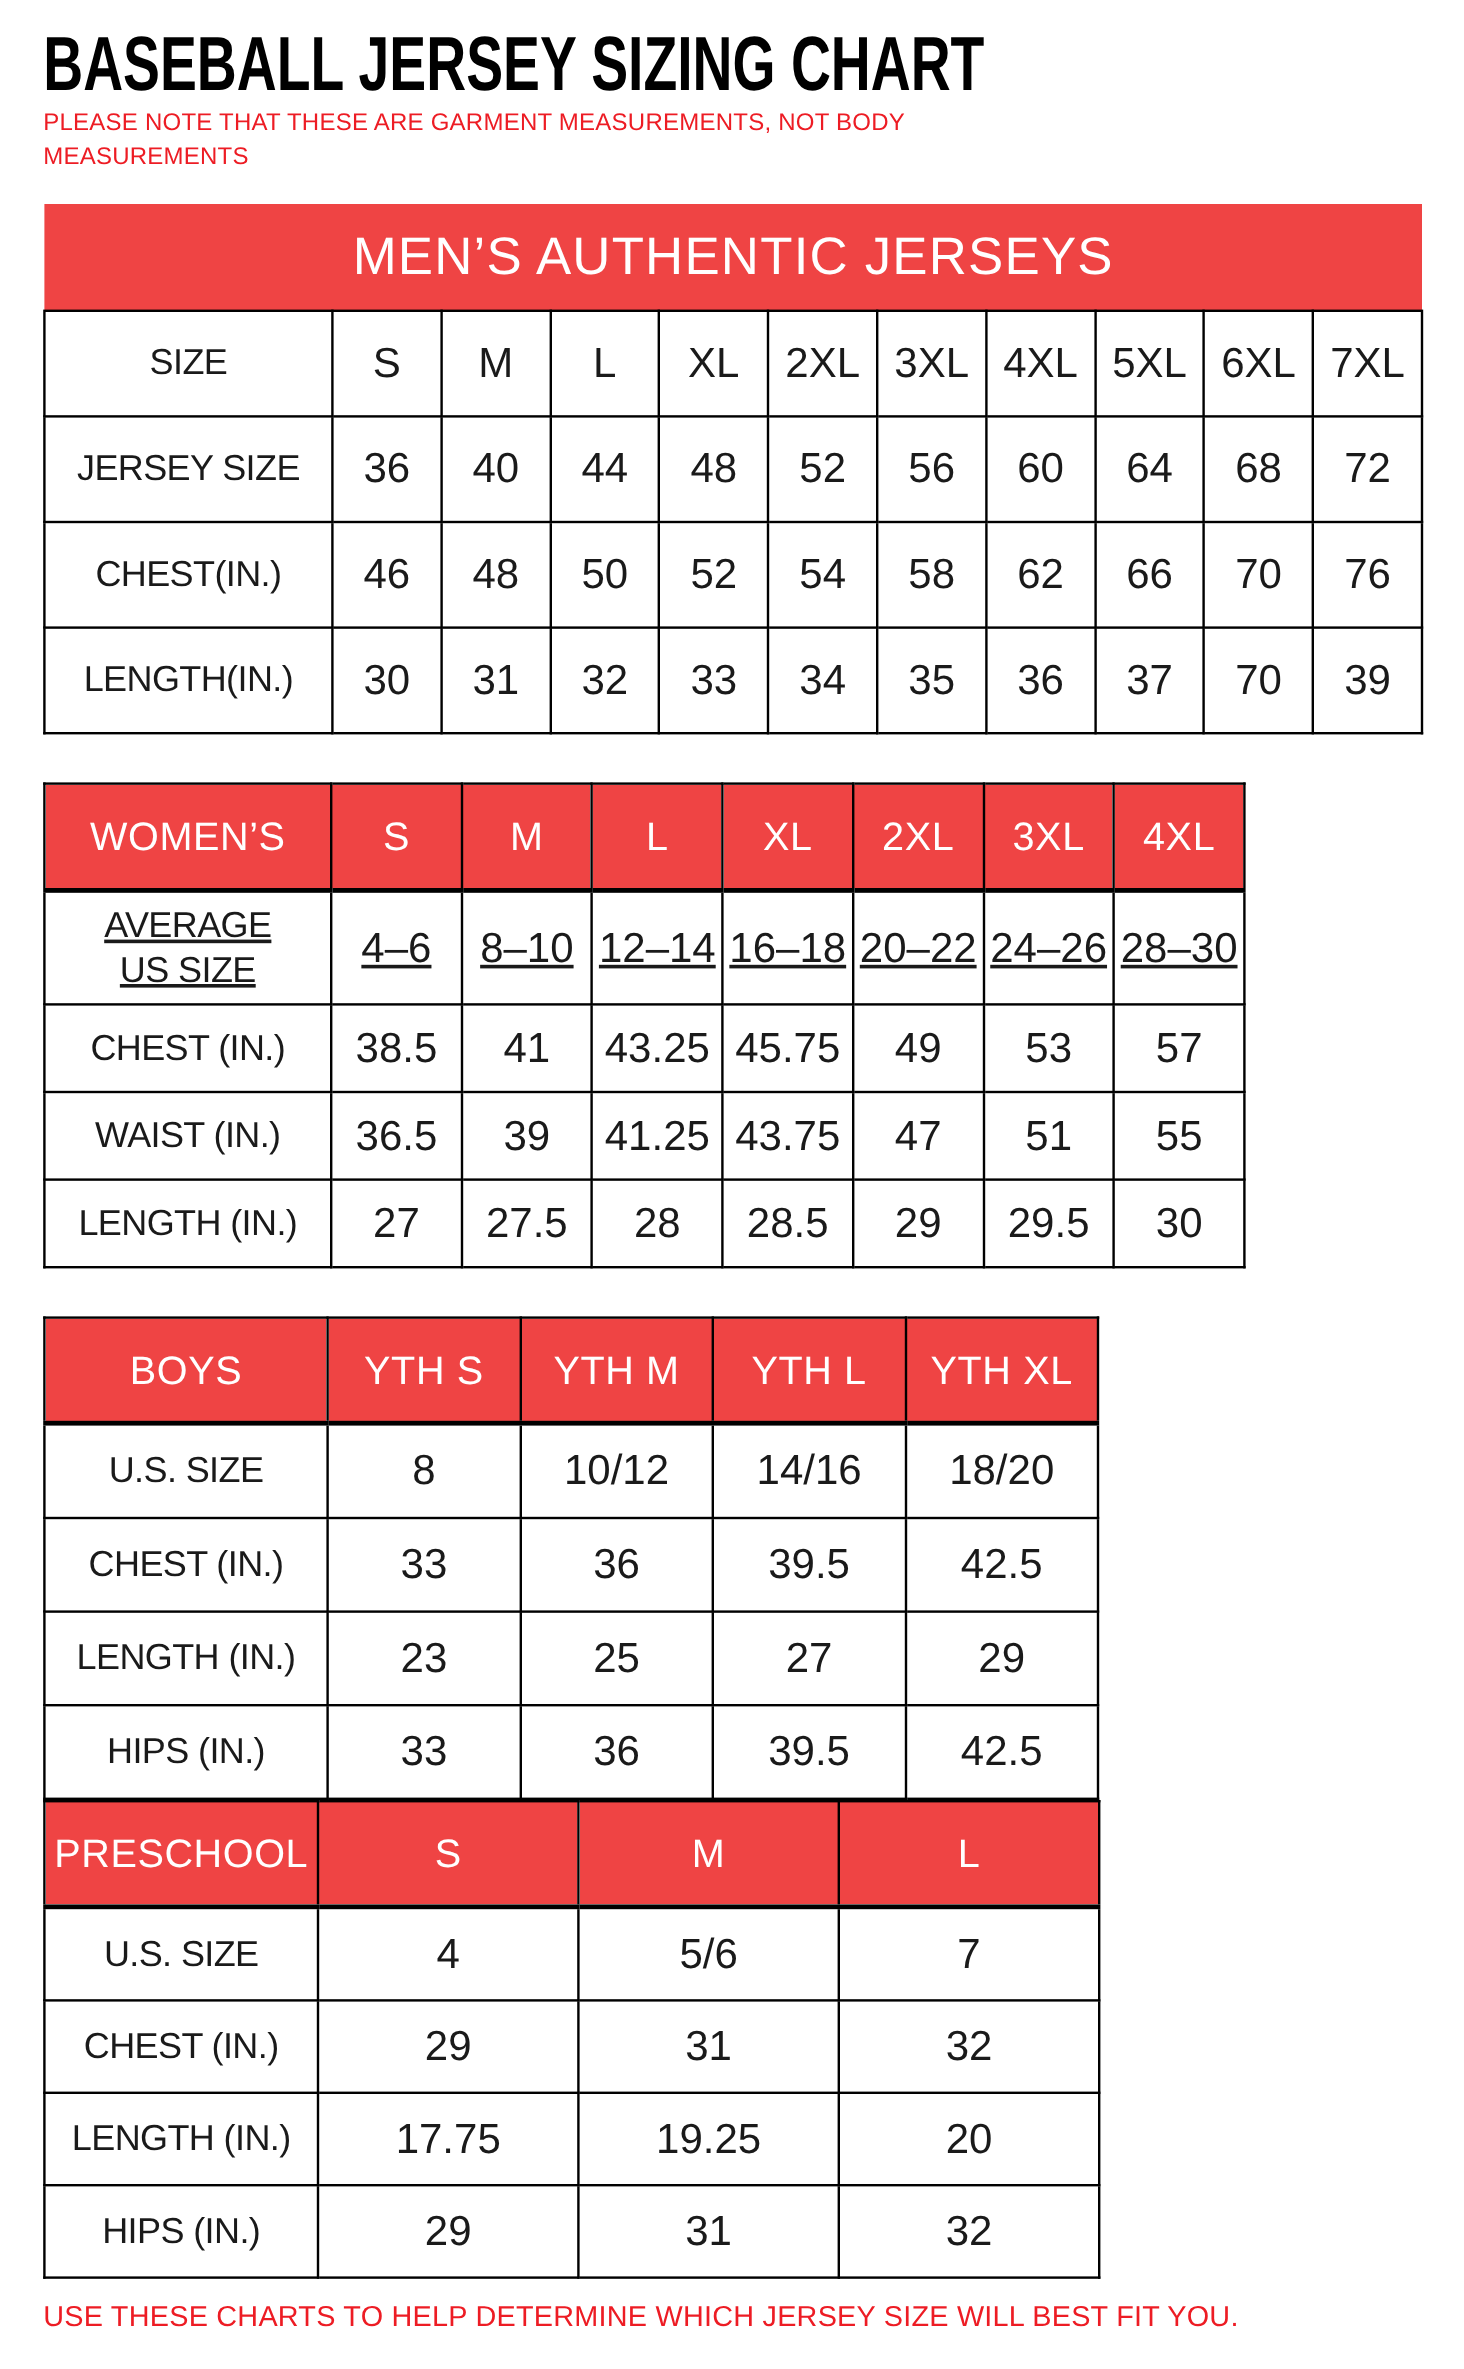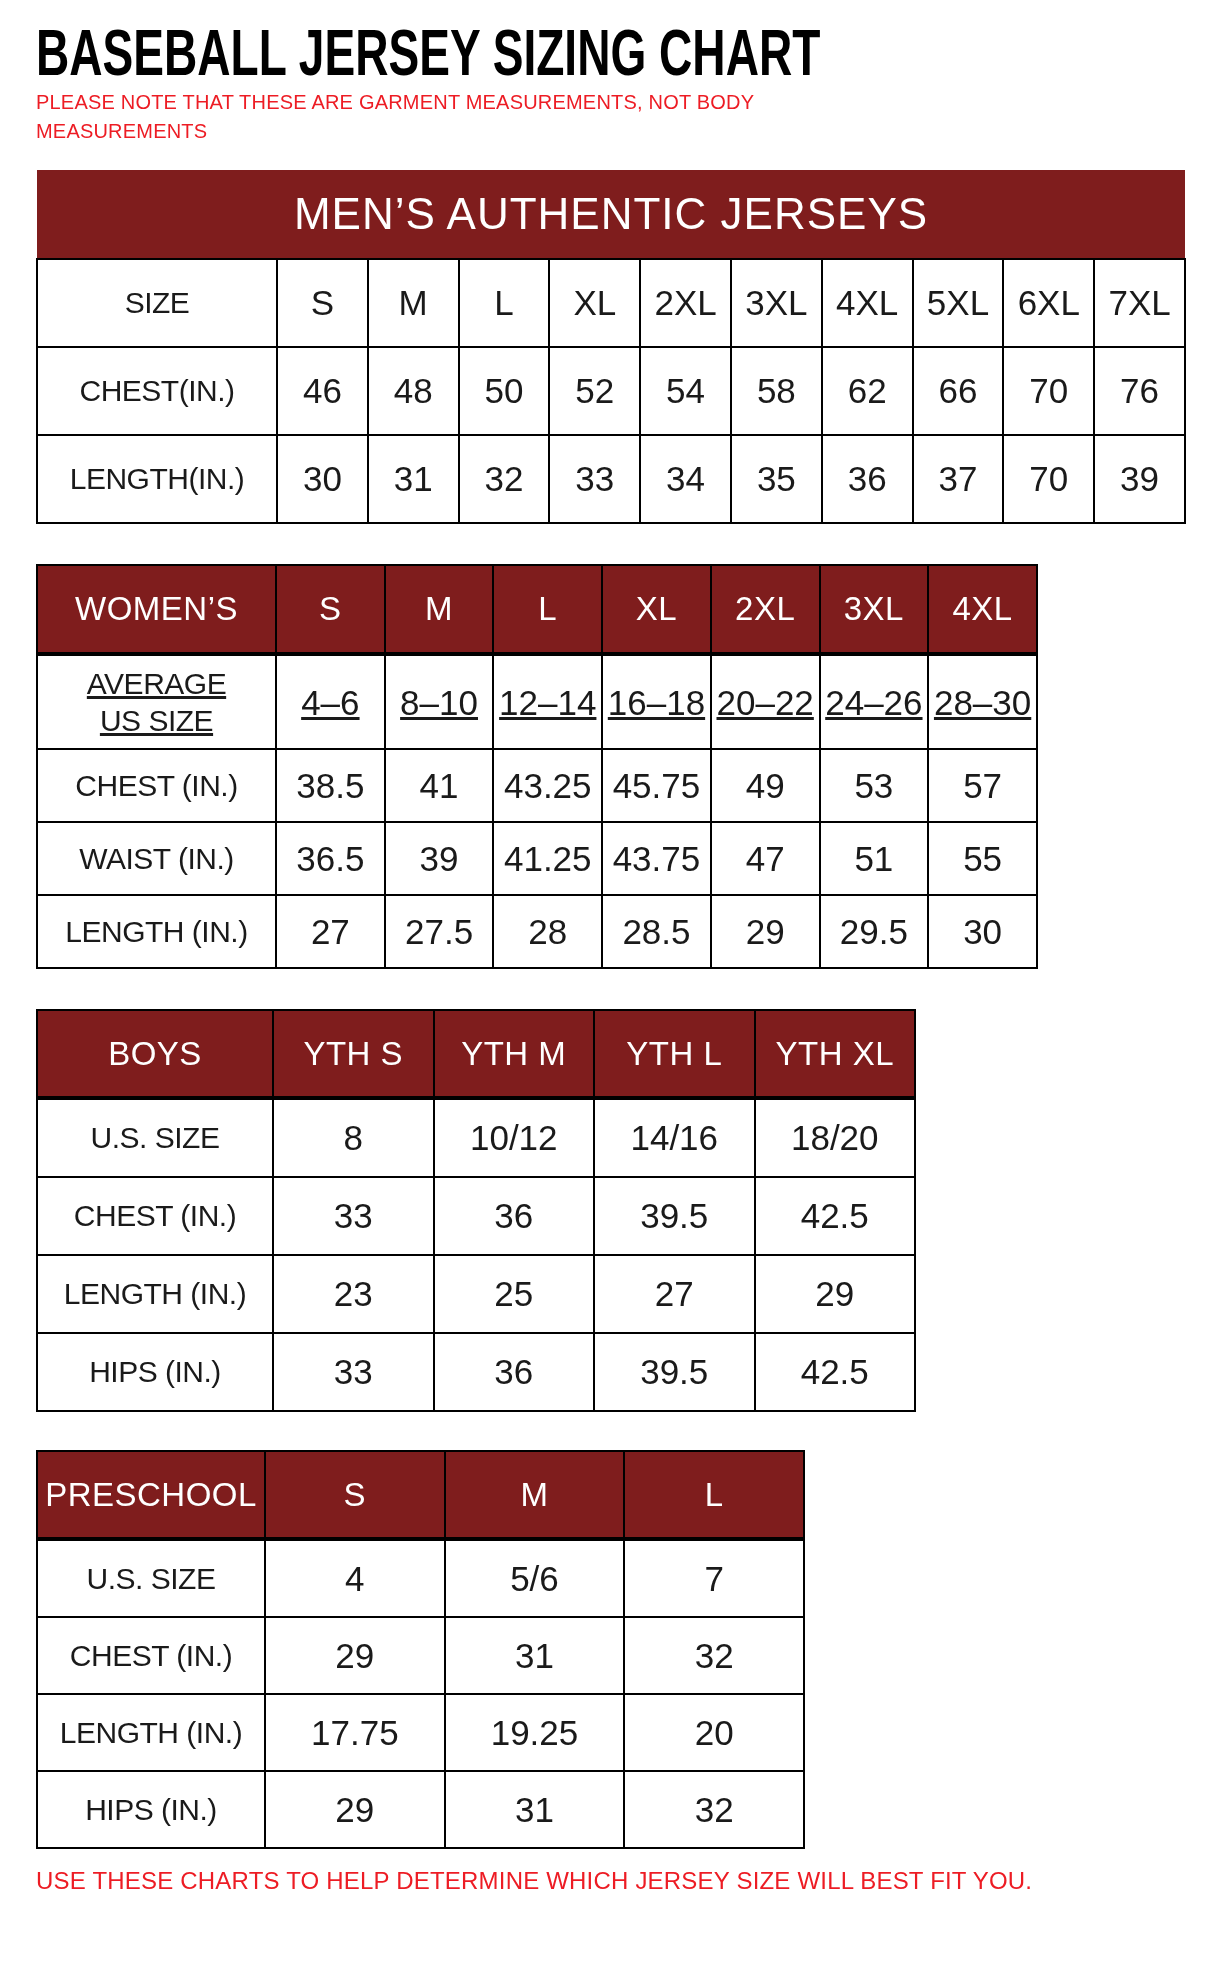--- a/index.html
+++ b/index.html
@@ -41,7 +41,7 @@
     font-size:30px;letter-spacing:-.5px;white-space:nowrap;border-radius:10px;
   }
   table.sizing-table thead th{
-    background:#7f1d1d;color:#fff;font-weight:400;
+    background:#ef4444;color:#fff;font-weight:400;
     border:2px solid #000;border-bottom:4px solid #000;
     font-size:33px;letter-spacing:.5px;text-align:center;
   }

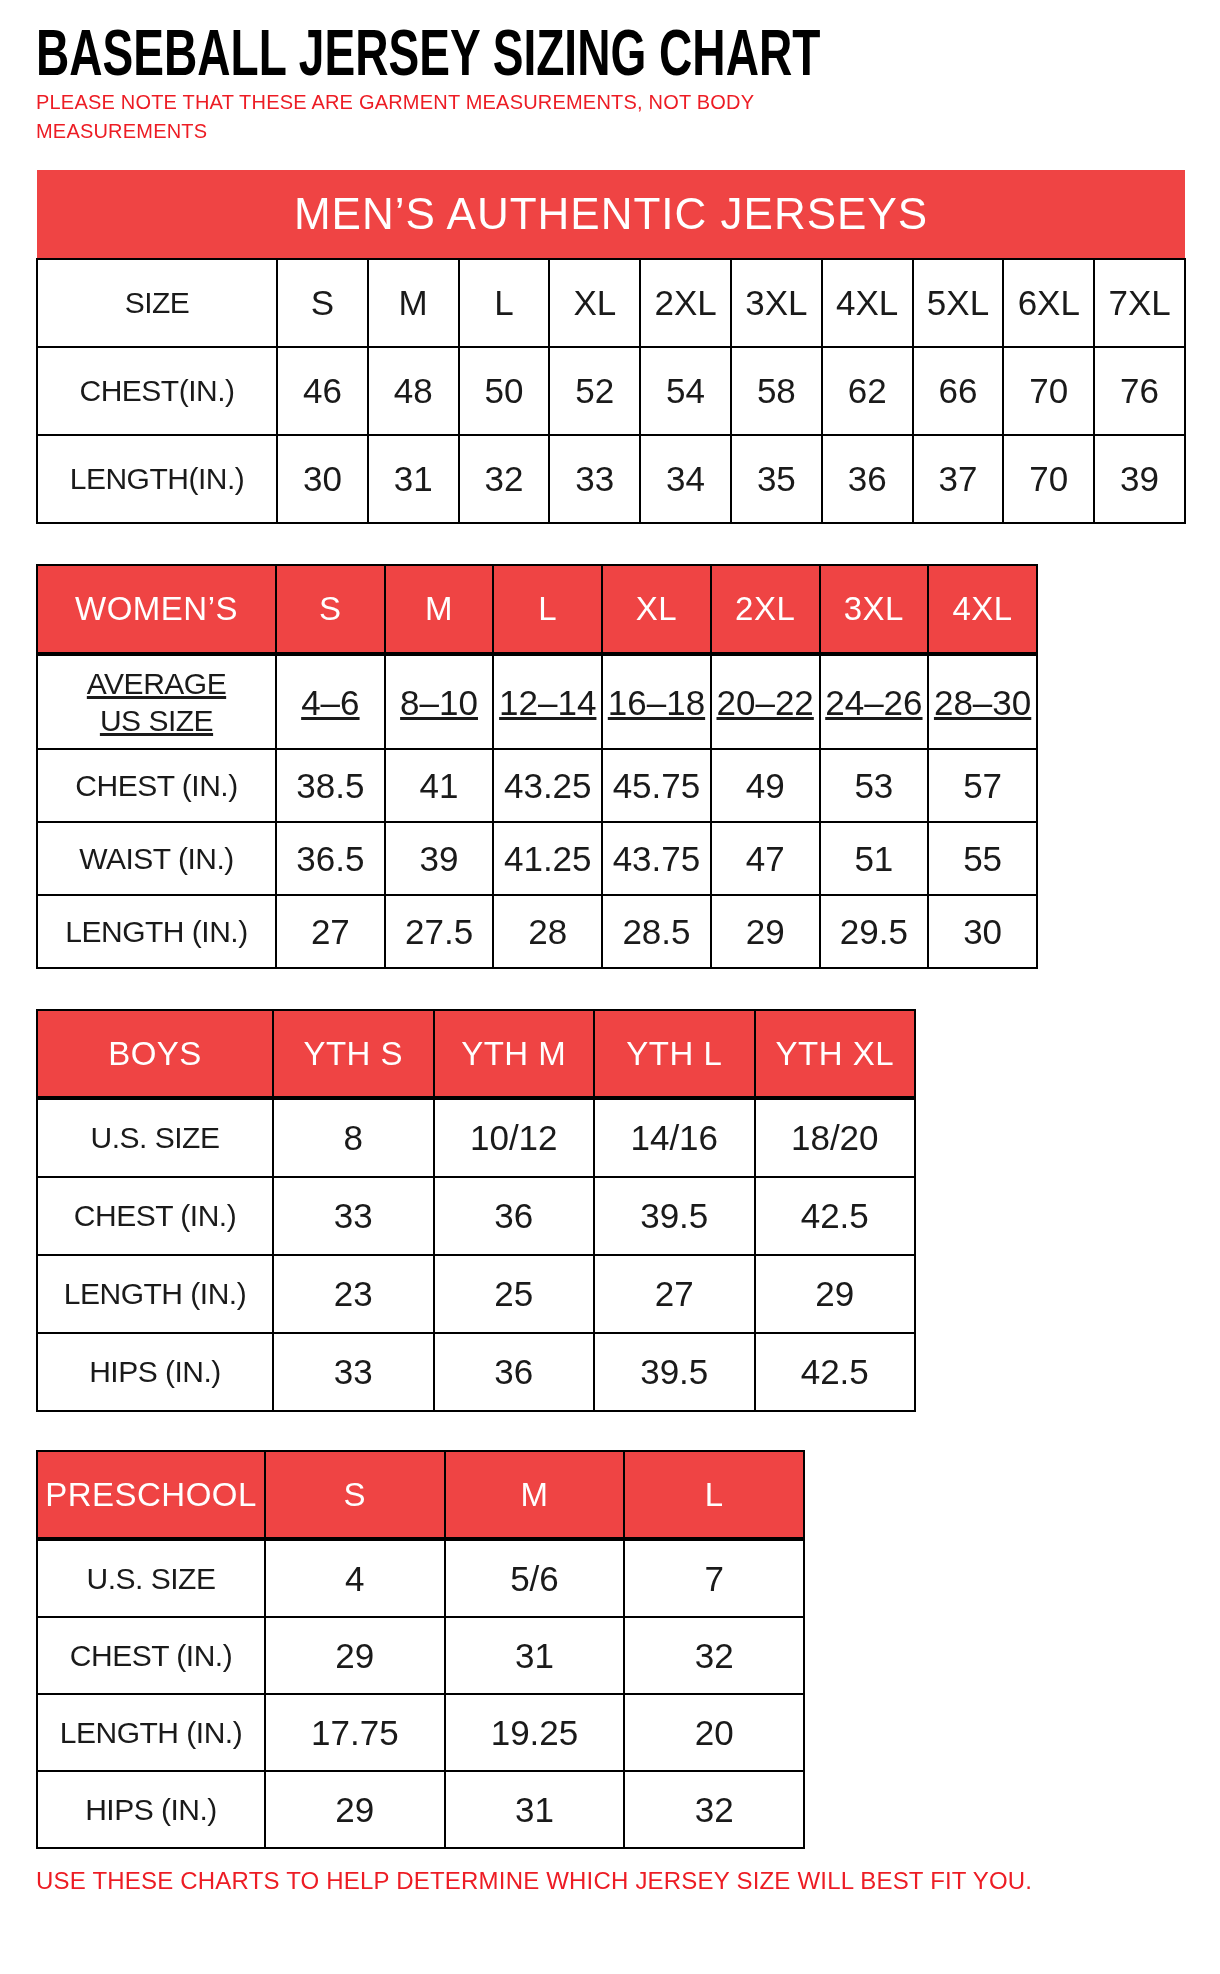--- a/index.html
+++ b/index.html
@@ -103,6 +103,19 @@
         <td>7XL</td>
       </tr>
       <tr>
+        <td class="row-label">JERSEY SIZE</td>
+        <td>36</td>
+        <td>40</td>
+        <td>44</td>
+        <td>48</td>
+        <td>52</td>
+        <td>56</td>
+        <td>60</td>
+        <td>64</td>
+        <td>68</td>
+        <td>72</td>
+      </tr>
+      <tr>
         <td class="row-label">CHEST(IN.)</td>
         <td>46</td>
         <td>48</td>

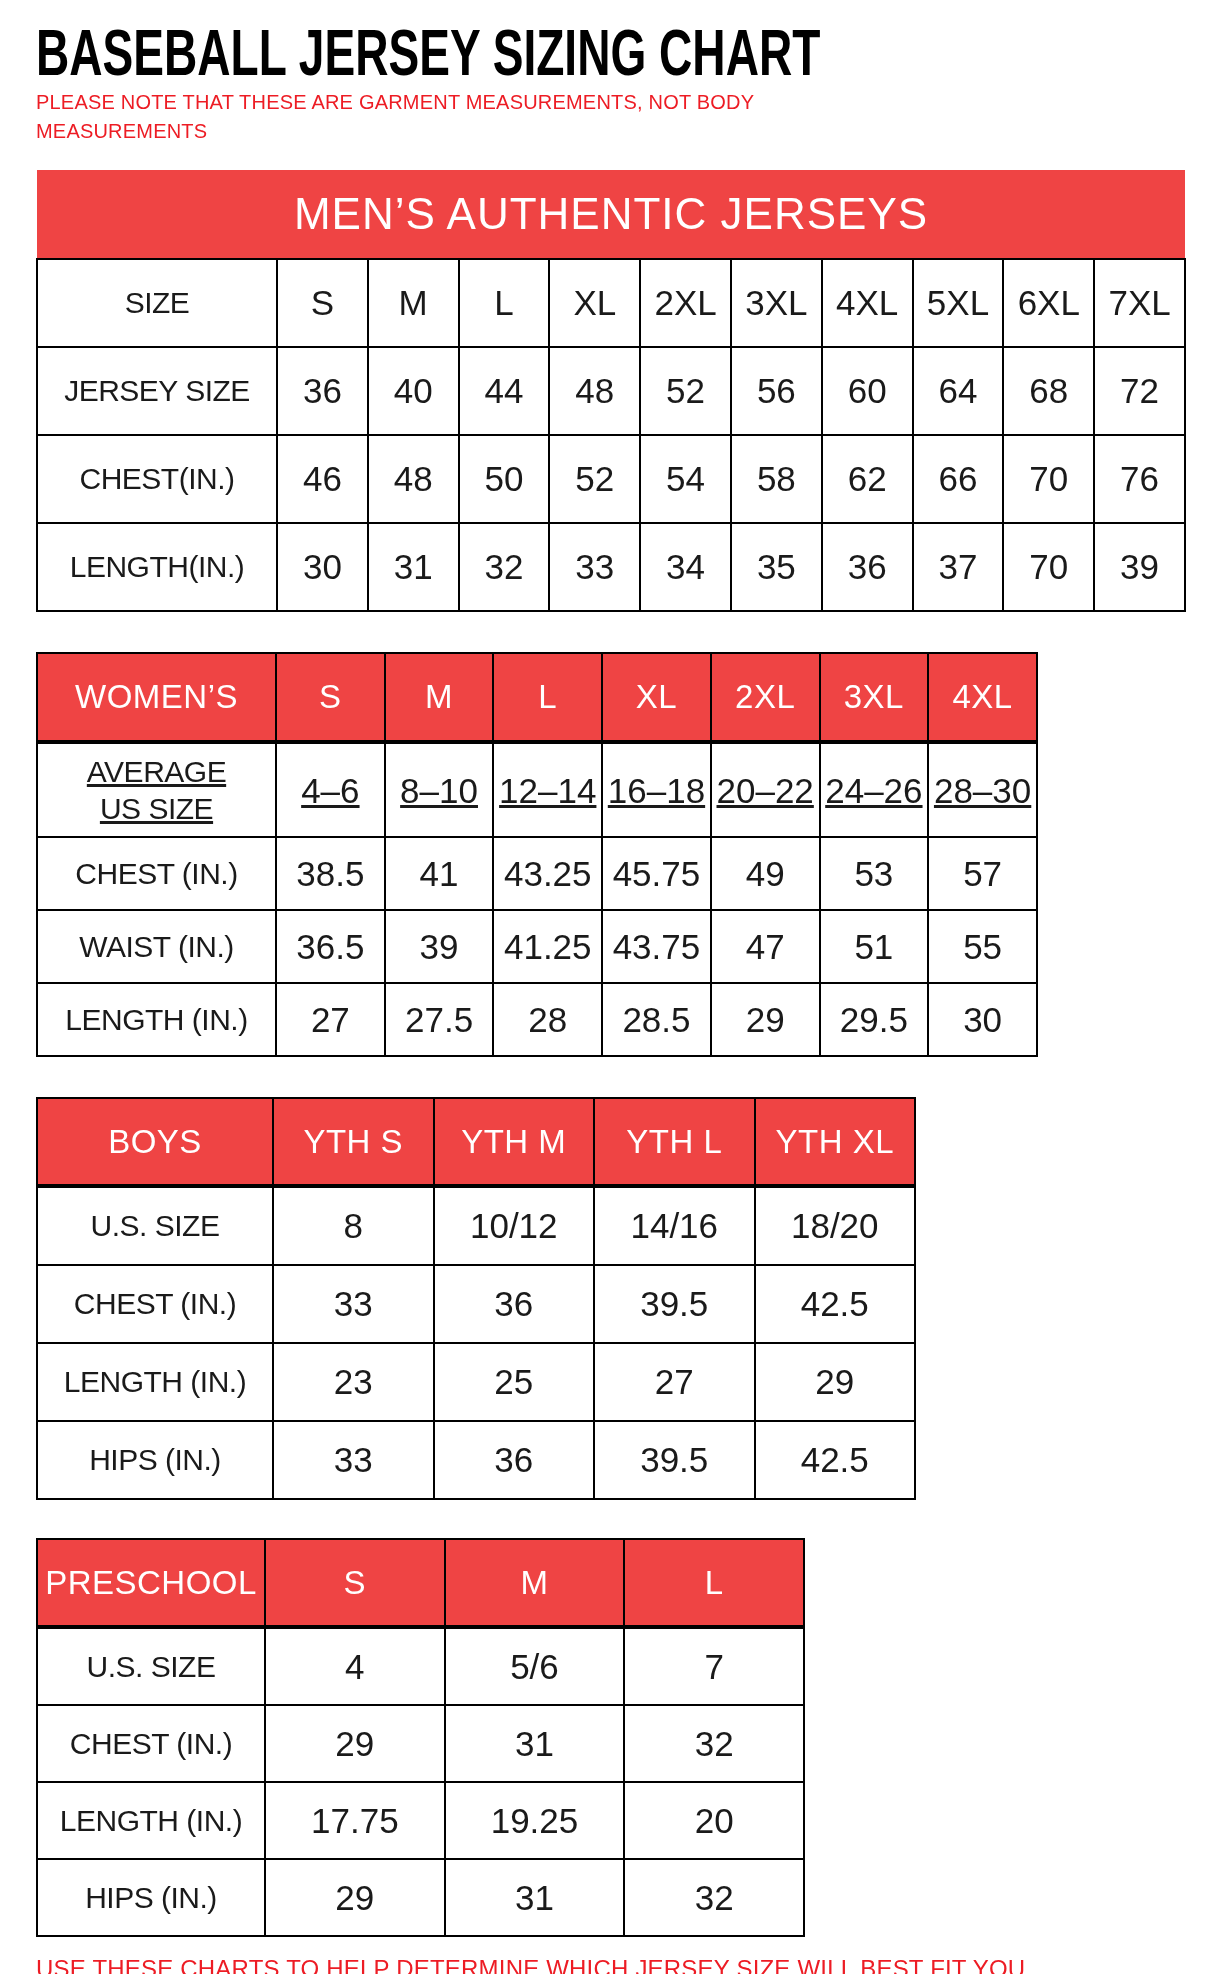--- a/index.html
+++ b/index.html
@@ -66,7 +66,7 @@
   table.boys thead th{height:85px;}
   table.boys tbody td{height:76px;}
   
-  table.preschool{width:769px;margin-top:38px;}
+  table.preschool{width:881px;}
   table.preschool col.label{width:228px;}
   table.preschool thead th{height:85px;}
   table.preschool tbody td{height:75px;}

